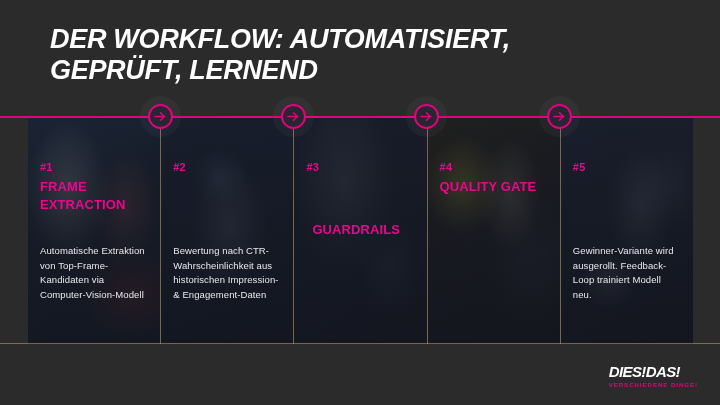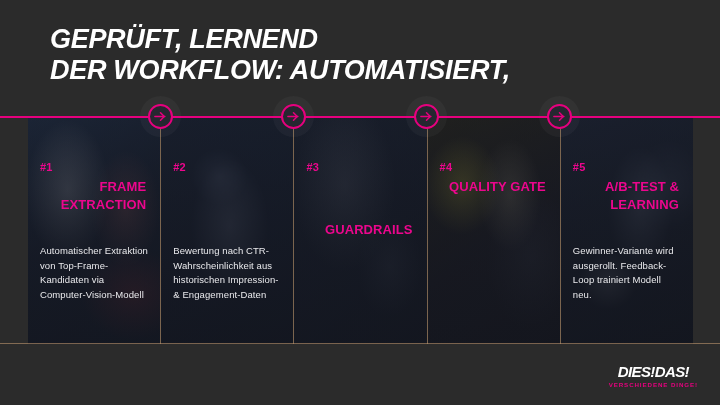--- a/index.html
+++ b/index.html
@@ -227,8 +227,8 @@
 <div class="slide">
 
   <div class="title-block">
+    <div class="title-line">DER WORKFLOW: AUTOMATISIERT,</div>
     <div class="title-line">GEPRÜFT, LERNEND</div>
-    <div class="title-line">DER WORKFLOW: AUTOMATISIERT,</div>
   </div>
 
   <div class="band">

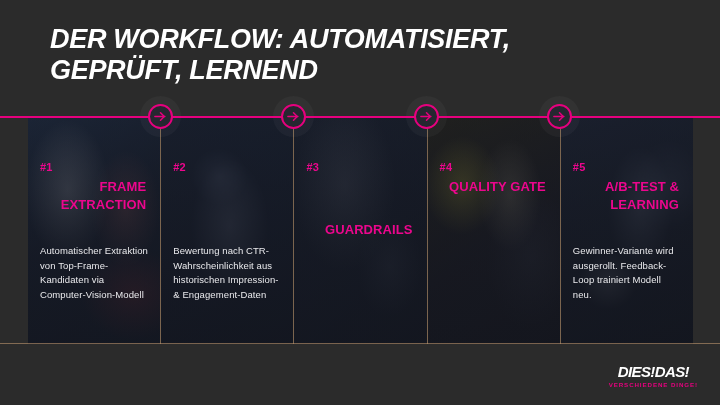--- a/index.html
+++ b/index.html
@@ -136,7 +136,6 @@
     letter-spacing: 0.1px;
     margin-top: 4px;
     text-transform: uppercase;
-    text-align: right;
   }
   .step-title.indent { padding-left: 6px; margin-top: 47px; }
 

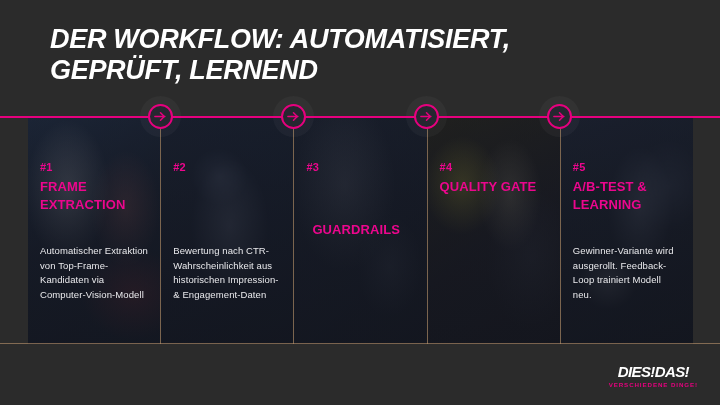--- a/index.html
+++ b/index.html
@@ -276,7 +276,6 @@
         <div class="card-scrim"></div>
         <div class="card-body">
           <div class="step-num">#5</div>
-          <div class="step-title">A/B-TEST &amp; LEARNING</div>
           <div class="step-desc">Gewinner-Variante wird ausgerollt. Feedback-Loop trainiert Modell neu.</div>
         </div>
       </div>

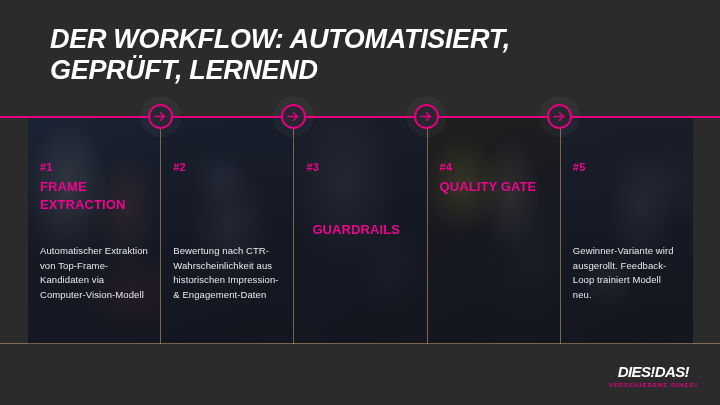--- a/index.html
+++ b/index.html
@@ -240,7 +240,7 @@
         <div class="card-body">
           <div class="step-num">#1</div>
           <div class="step-title">FRAME EXTRACTION</div>
-          <div class="step-desc">Automatischer Extraktion von Top-Frame-Kandidaten via Computer-Vision-Modell</div>
+          <div class="step-desc">Automatische Extraktion von Top-Frame-Kandidaten via Computer-Vision-Modell</div>
         </div>
       </div>
 

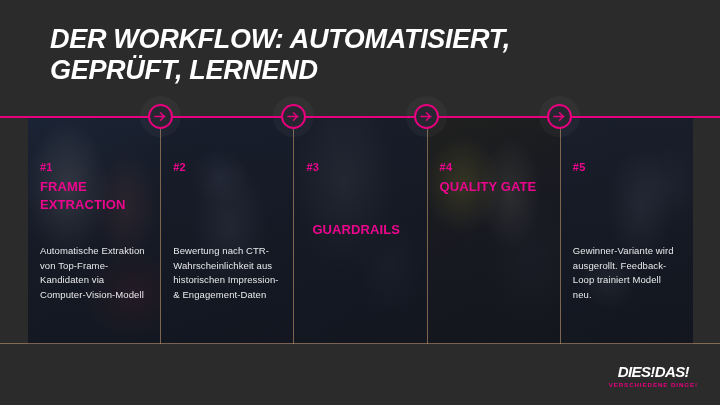--- a/index.html
+++ b/index.html
@@ -201,7 +201,7 @@
     position: absolute;
     right: 22px;
     bottom: 16px;
-    text-align: center;
+    text-align: left;
   }
   .logo-main {
     color: #ffffff;

